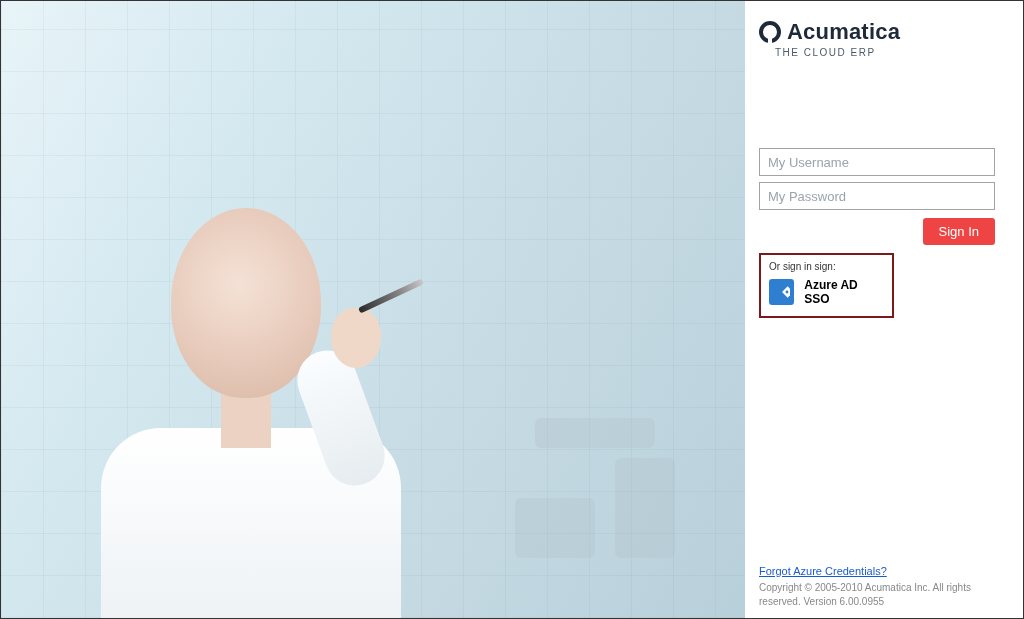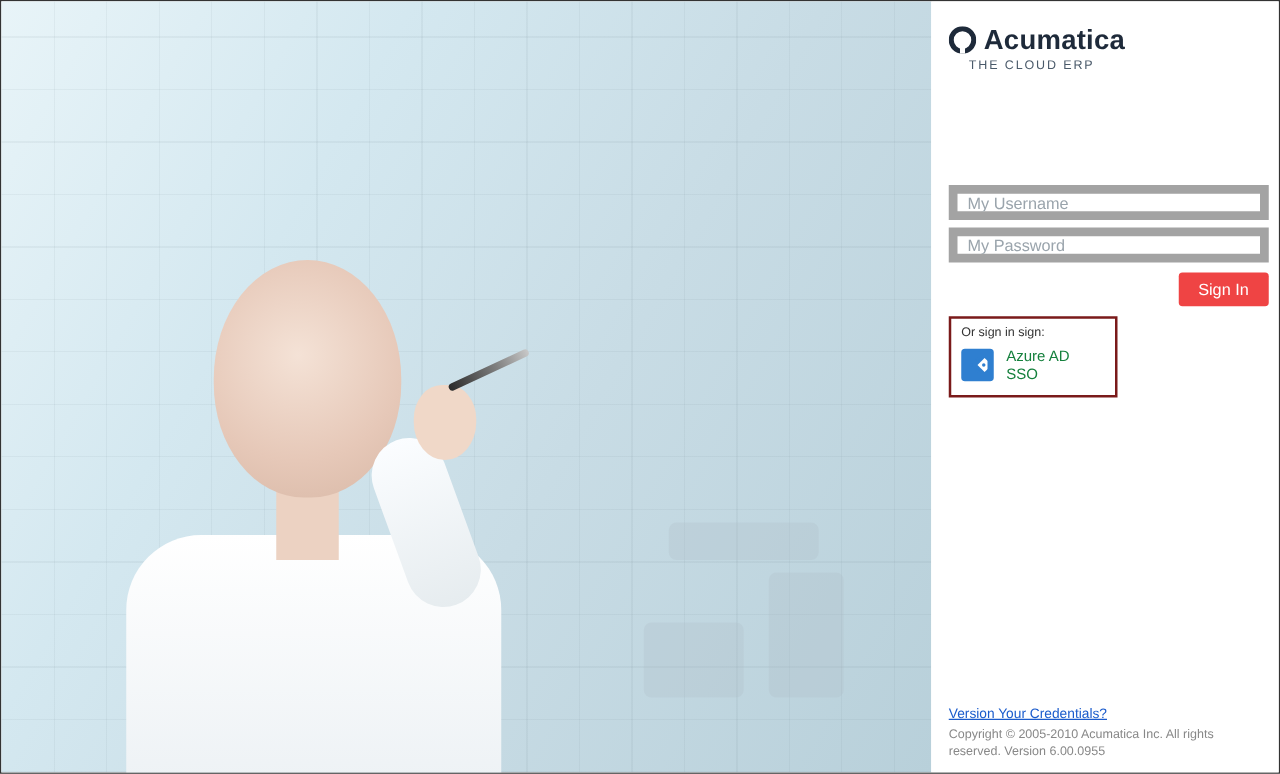--- a/index.html
+++ b/index.html
@@ -120,10 +120,11 @@
     .panel {
       width: 278px;
       background: #ffffff;
-      padding: 18px 8px 12px 14px;
+      padding: 18px 28px 12px 14px;
       display: flex;
       flex-direction: column;
       position: relative;
+      border-radius: 23px;
     }
     .logo-block { margin-bottom: 90px; }
     .logo-row { display: flex; align-items: center; gap: 6px; }

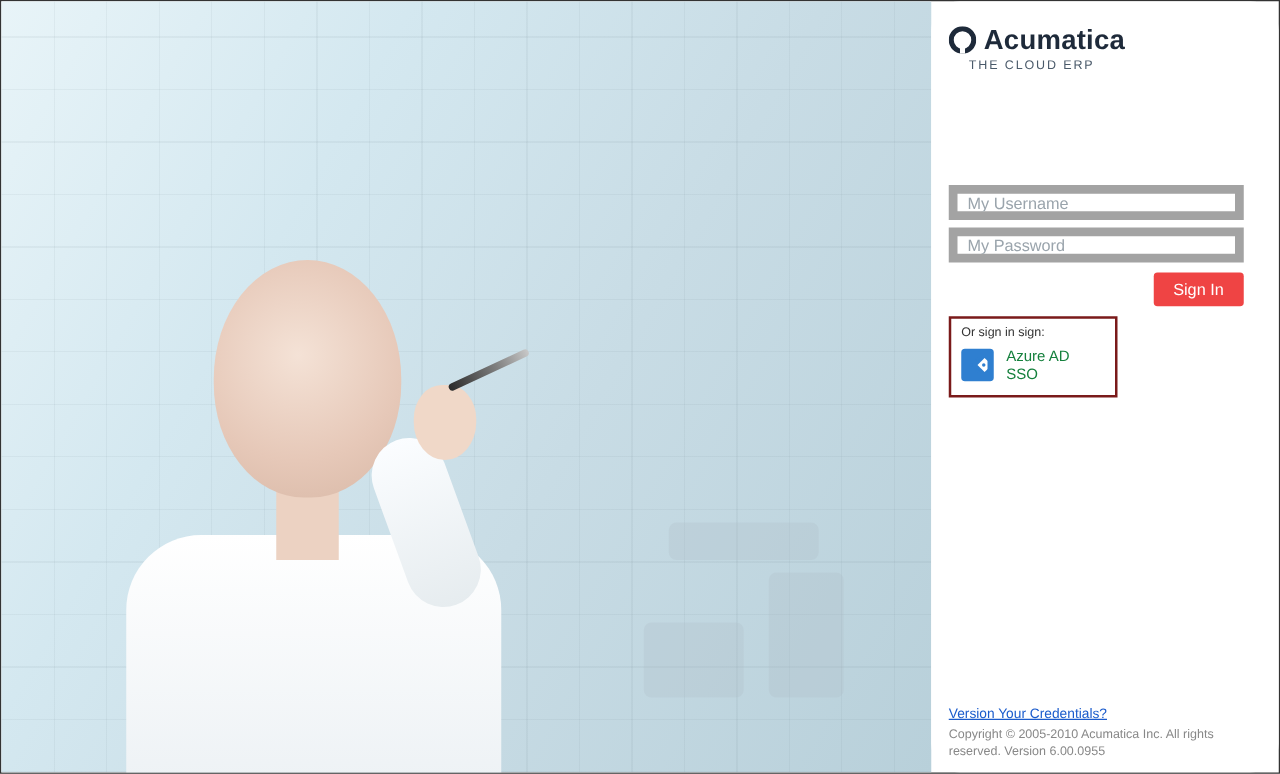--- a/index.html
+++ b/index.html
@@ -149,7 +149,7 @@
     .form-field {
       width: 100%;
       height: 28px;
-      border: 7px solid #a3a3a3;
+      border: 1px solid #a3a3a3;
       padding: 0 8px;
       font-size: 13px;
       color: #333;

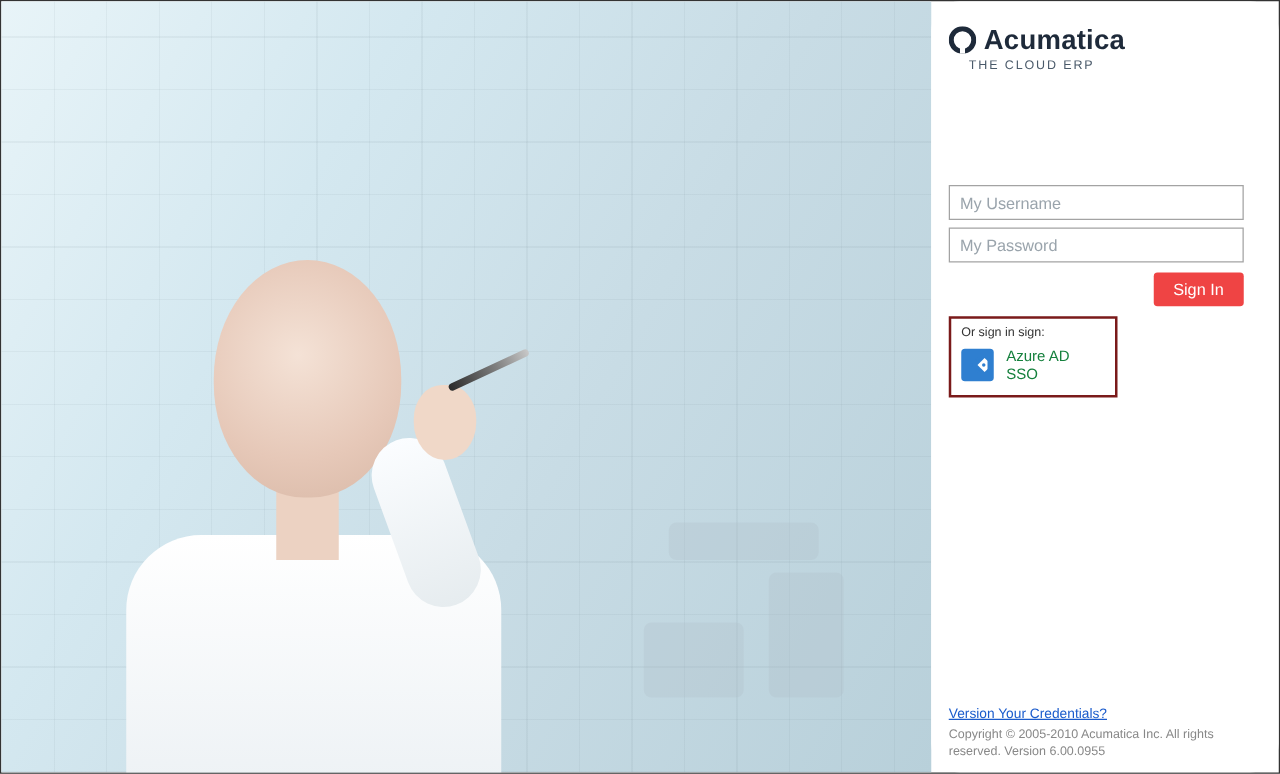--- a/index.html
+++ b/index.html
@@ -194,8 +194,8 @@
     }
     .sso-text {
       font-size: 12px;
-      font-weight: 400;
-      color: #15803d;
+      font-weight: 700;
+      color: #000000;
     }
     .footer {
       position: absolute;

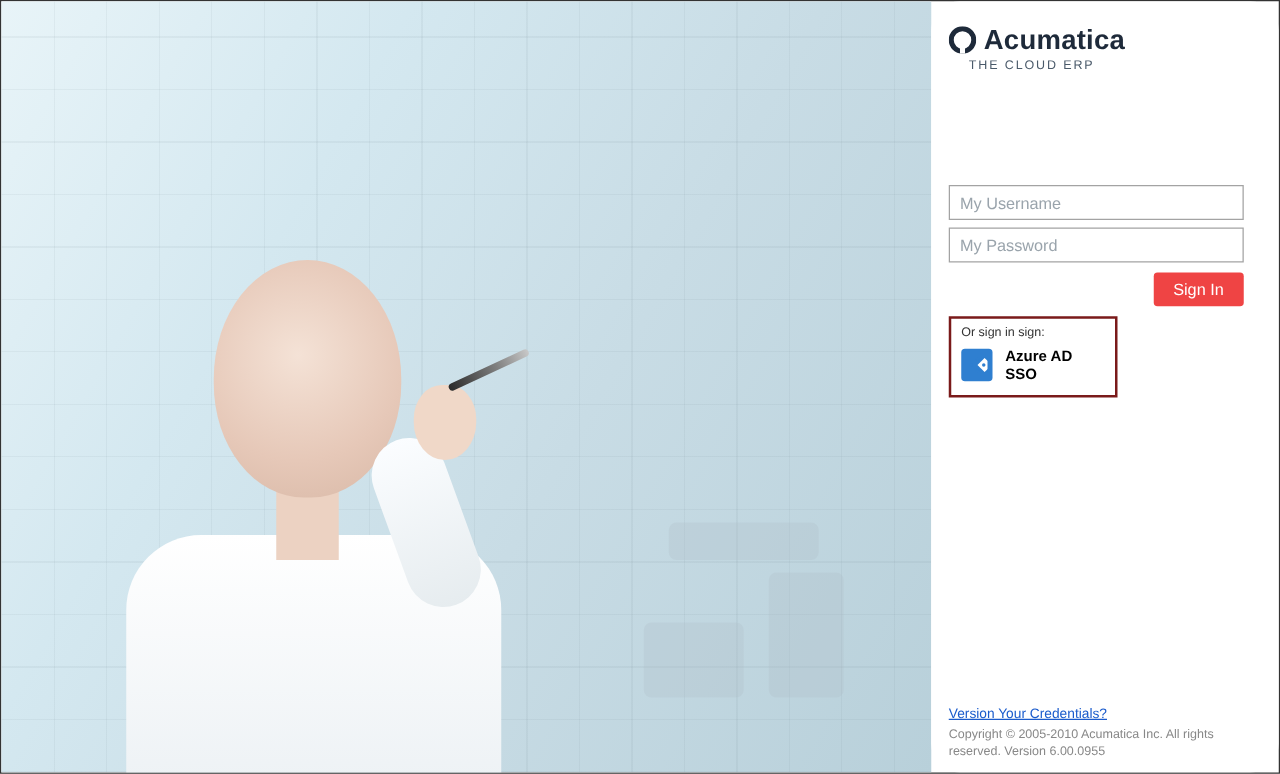--- a/index.html
+++ b/index.html
@@ -272,7 +272,7 @@
     </div>
 
     <div class="footer">
-      <a class="forgot-link">Version Your Credentials?</a>
+      <a class="forgot-link">Forgot Azure Credentials?</a>
       <div class="copyright">Copyright © 2005-2010 Acumatica Inc. All rights reserved. Version 6.00.0955</div>
     </div>
   </div>

